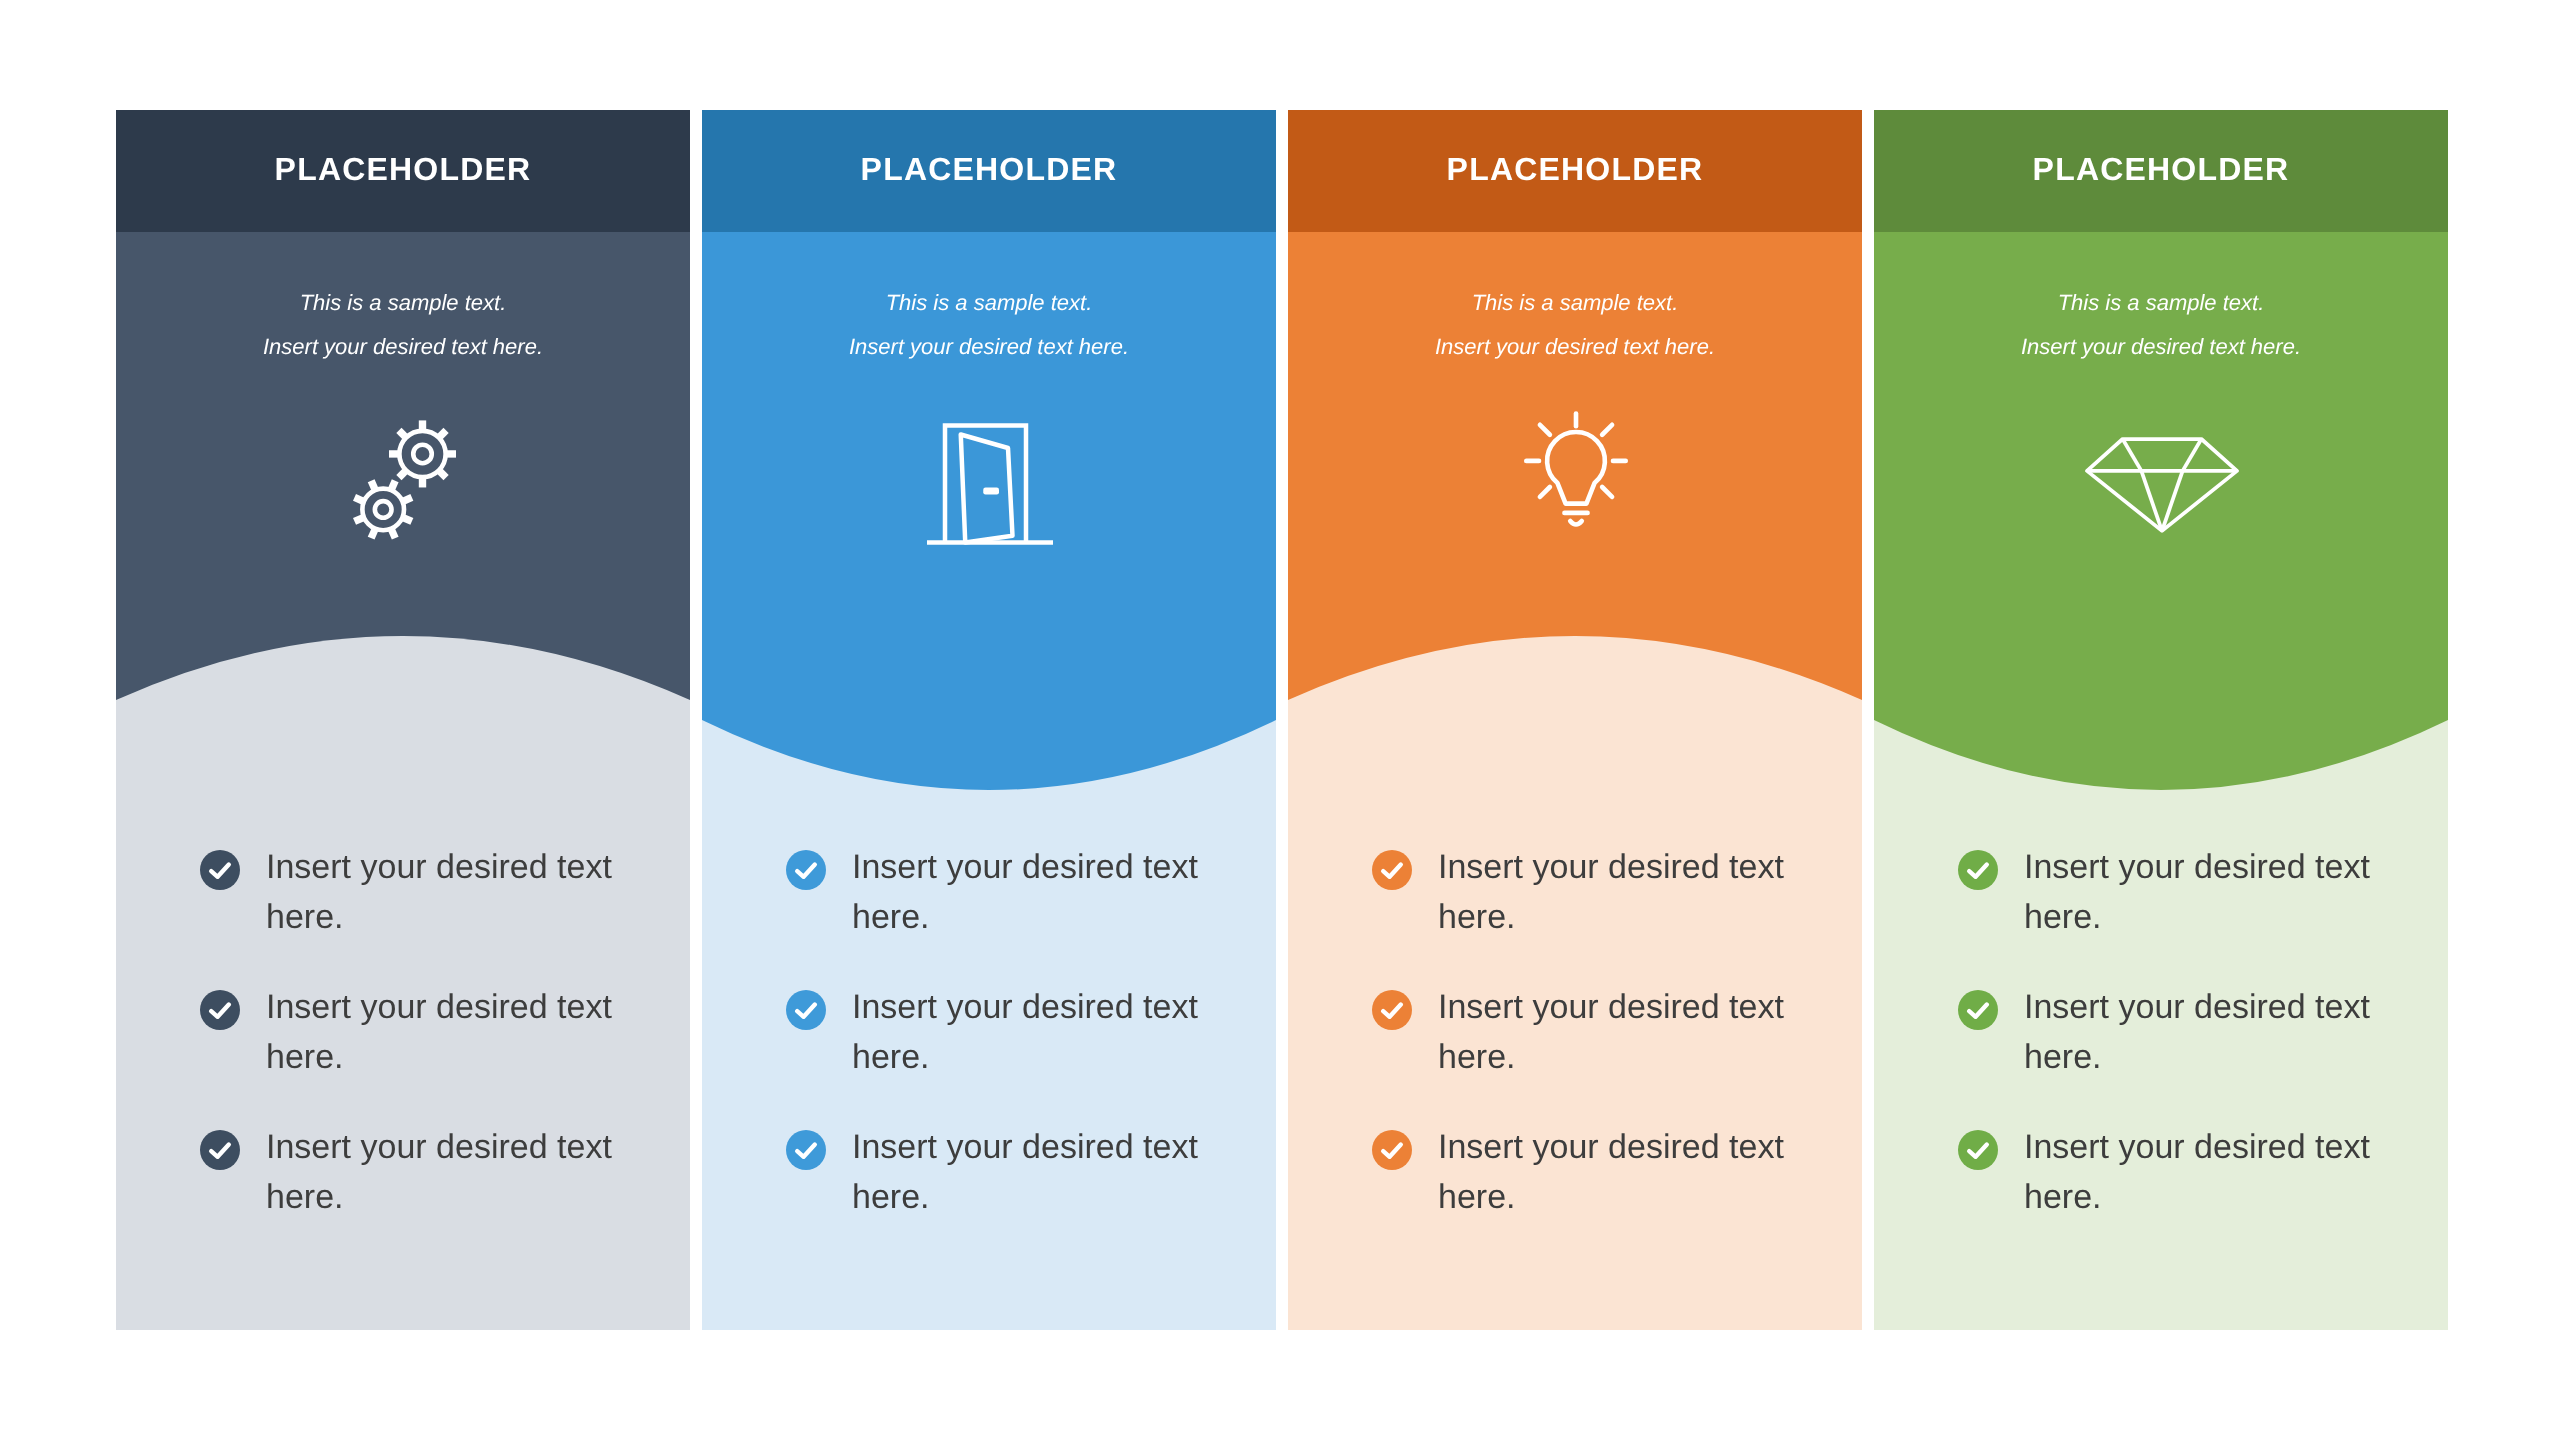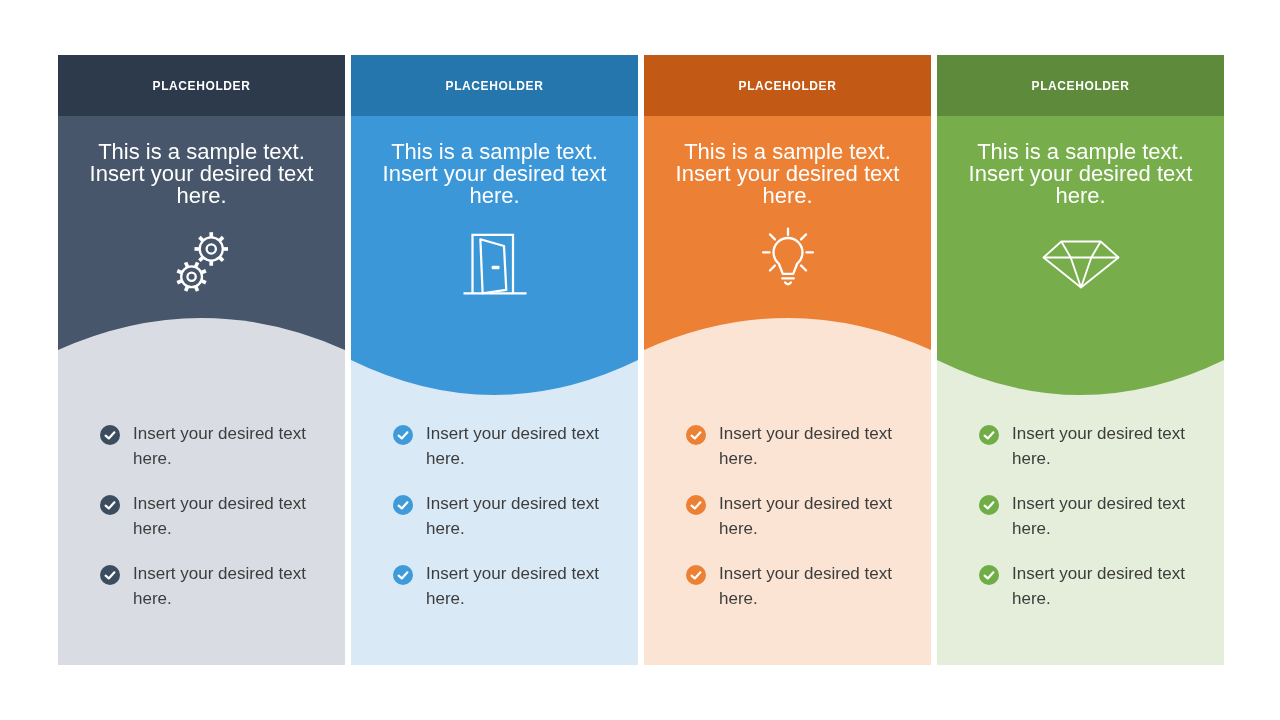--- a/index.html
+++ b/index.html
@@ -16,7 +16,7 @@
     display:flex; align-items:center; justify-content:center;
   }
   .col-header h2 {
-    margin:0; color:#ffffff; font-size:12px; font-weight:700; letter-spacing:0.6px;
+    margin:0; color:#ffffff; font-size:16px; font-weight:700; letter-spacing:0.6px;
   }
 
   .col-body { position:absolute; top:61px; left:0; right:0; background:var(--body); }

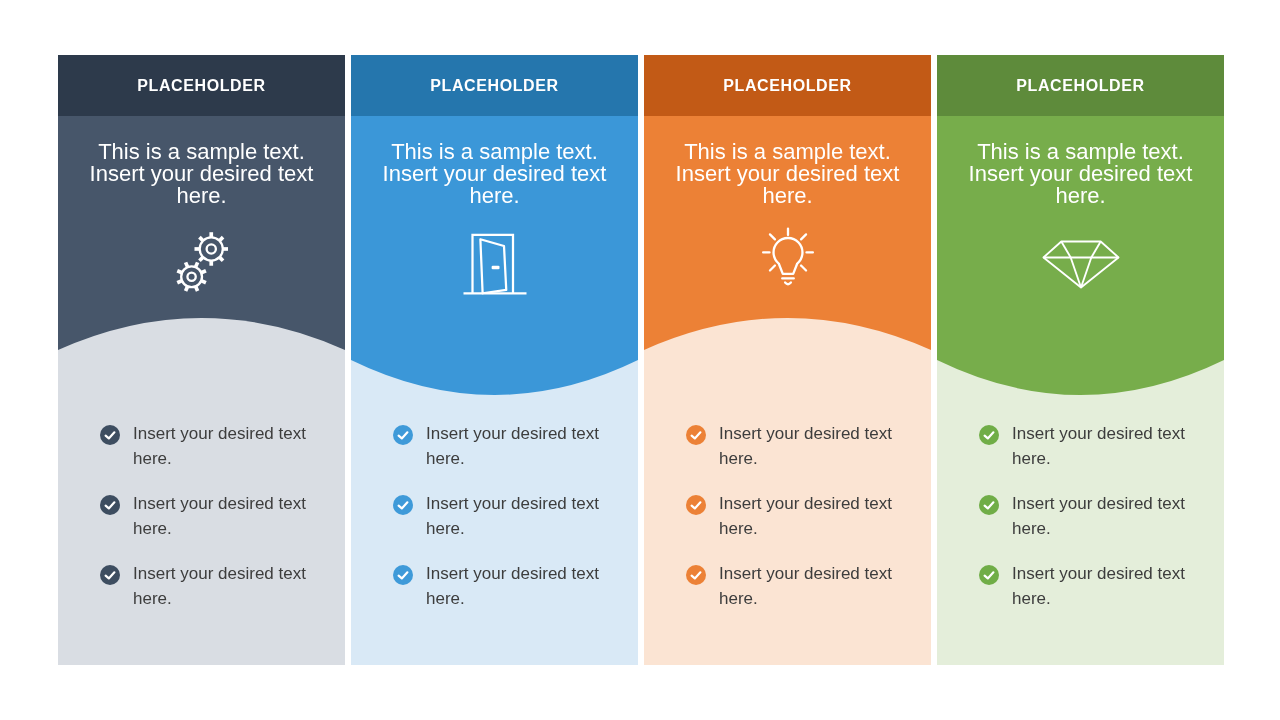--- a/index.html
+++ b/index.html
@@ -33,7 +33,7 @@
 
   .sample {
     margin:25px auto 0; width:232px; text-align:center;
-    color:#ffffff; font-size:22px; line-height:22px;
+    color:#ffffff; font-size:11px; line-height:22px;font-style:italic;
   }
   .icon-wrap { margin-top:18px; height:78px; display:flex; align-items:center; justify-content:center; }
   .icon-wrap svg { stroke:#ffffff; fill:none; stroke-width:2; }

